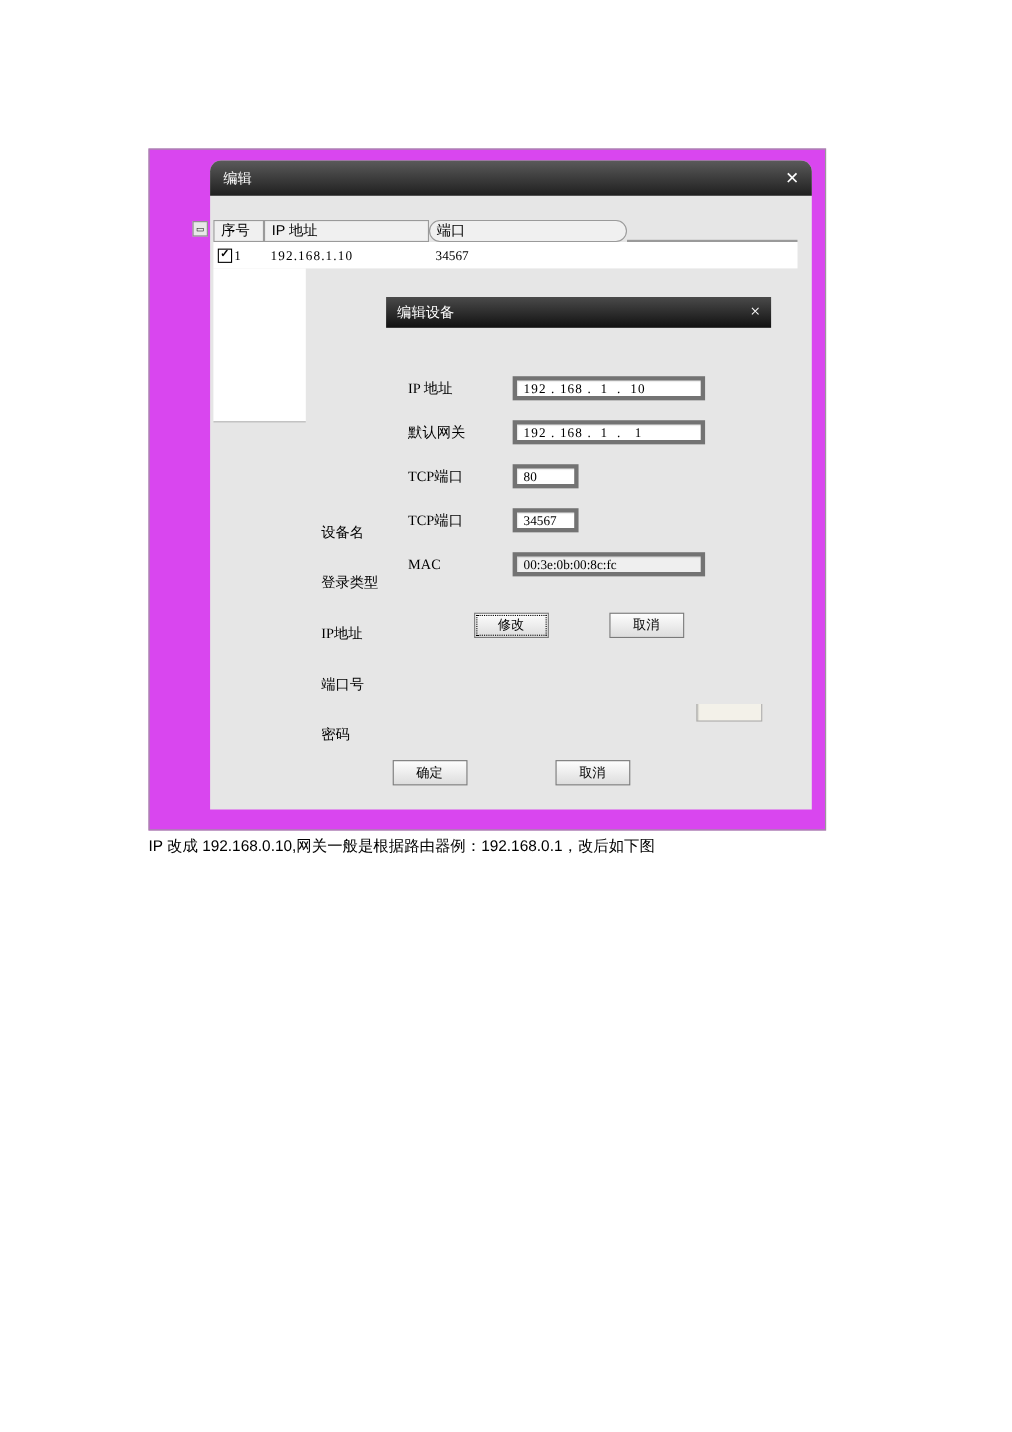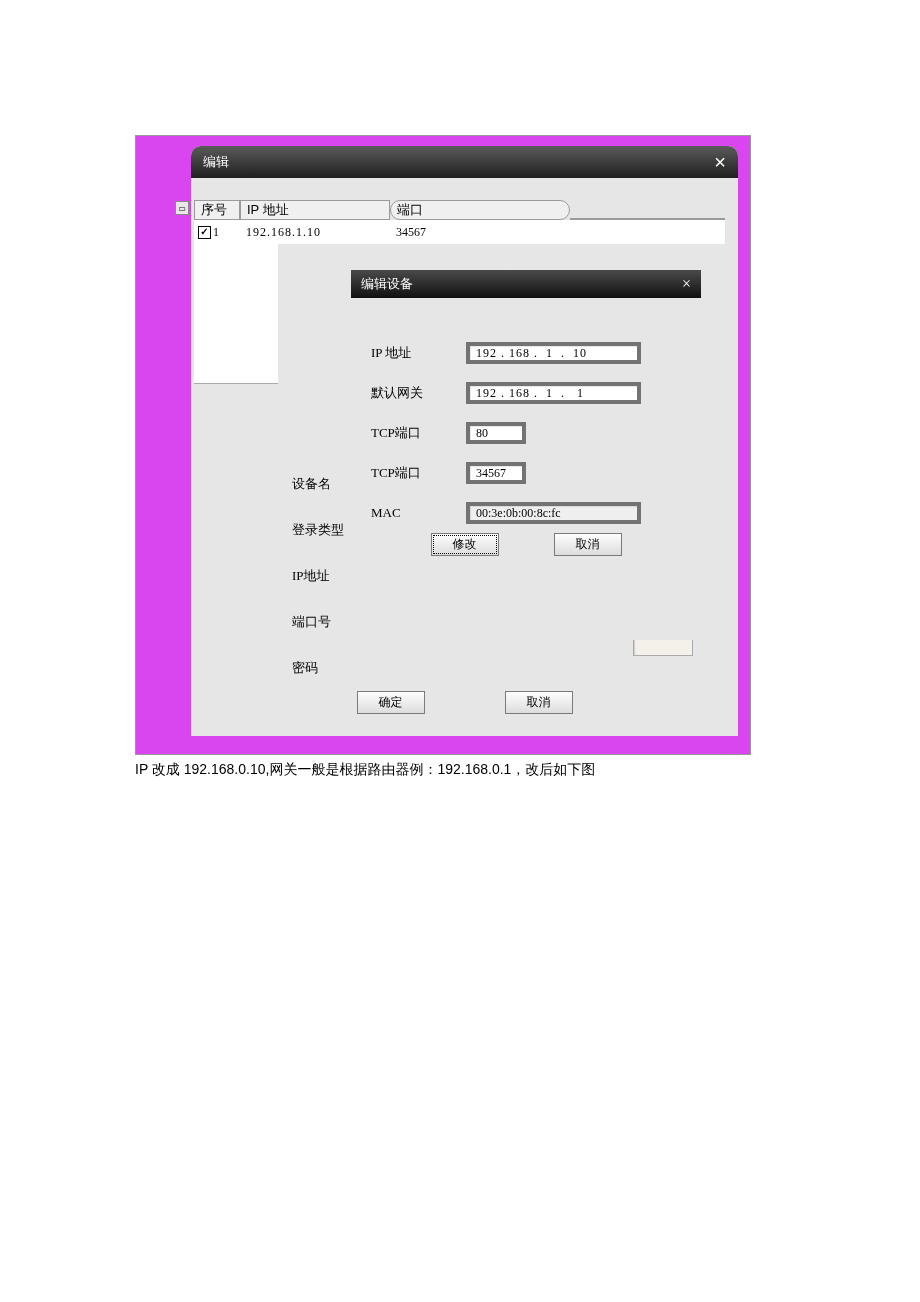--- a/index.html
+++ b/index.html
@@ -33,7 +33,7 @@
   .ip-input { width: 175px; letter-spacing: 1px; }
   .txt-input { width: 175px; }
   .txt-input.short { width: 60px; }
-  .btns { display: flex; gap: 55px; justify-content: center; margin-top: 0; }
+  .btns { display: flex; gap: 55px; justify-content: center; margin-top: 24px; }
   .btn { width: 68px; height: 23px; background: linear-gradient(#fdfdfd,#ddd); border: 1px solid #7a7a7a; font-family: "Microsoft YaHei"; font-size: 12px; cursor: pointer; display: flex; align-items: center; justify-content: center; }
   .btn.focus { outline: 1px dotted #000; outline-offset: -3px; }
 

